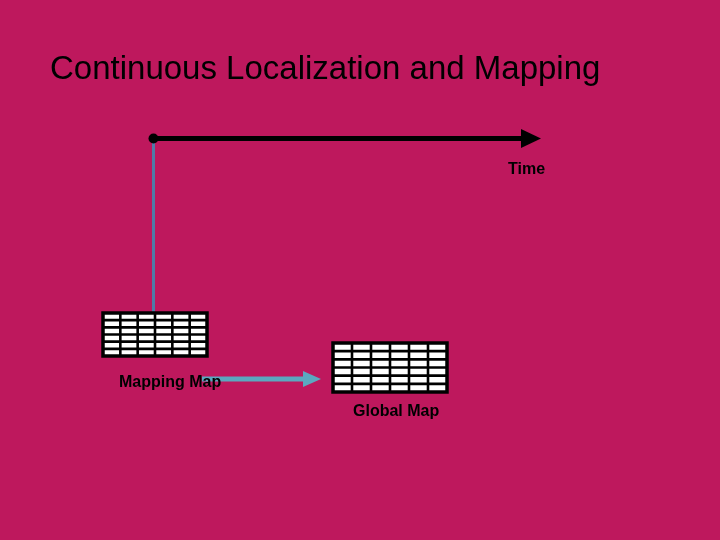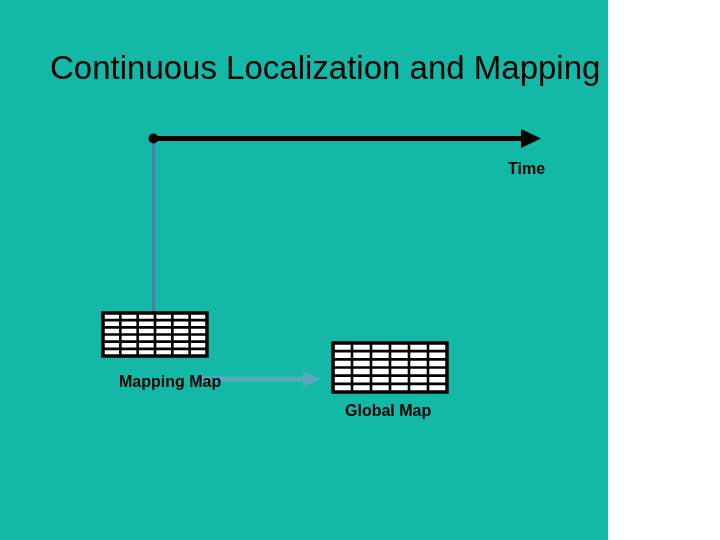--- a/index.html
+++ b/index.html
@@ -12,9 +12,9 @@
   }
   #slide {
     position: relative;
-    width: 608px;
+    width: 720px;
     height: 540px;
-    background: #14b8a6;
+    background: #be185d;
     overflow: hidden;
   }
   #slide-title {

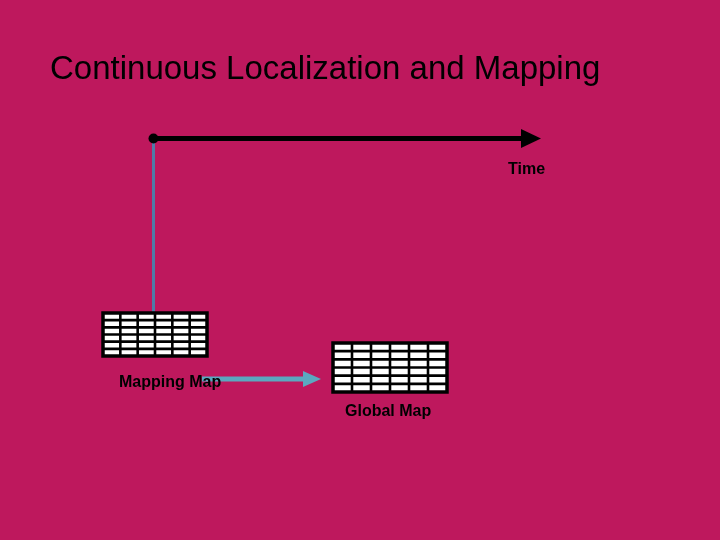--- a/index.html
+++ b/index.html
@@ -53,7 +53,7 @@
     top: 374px;
   }
   #label-global-map {
-    left: 345px;
+    left: 353px;
     top: 403px;
   }
 </style>

